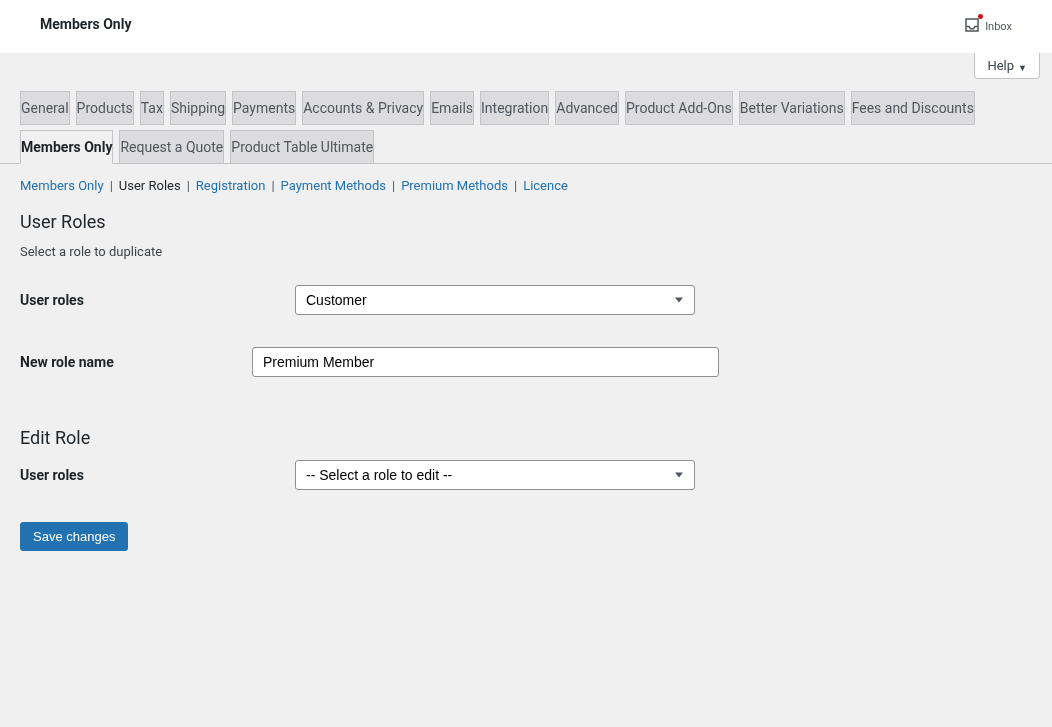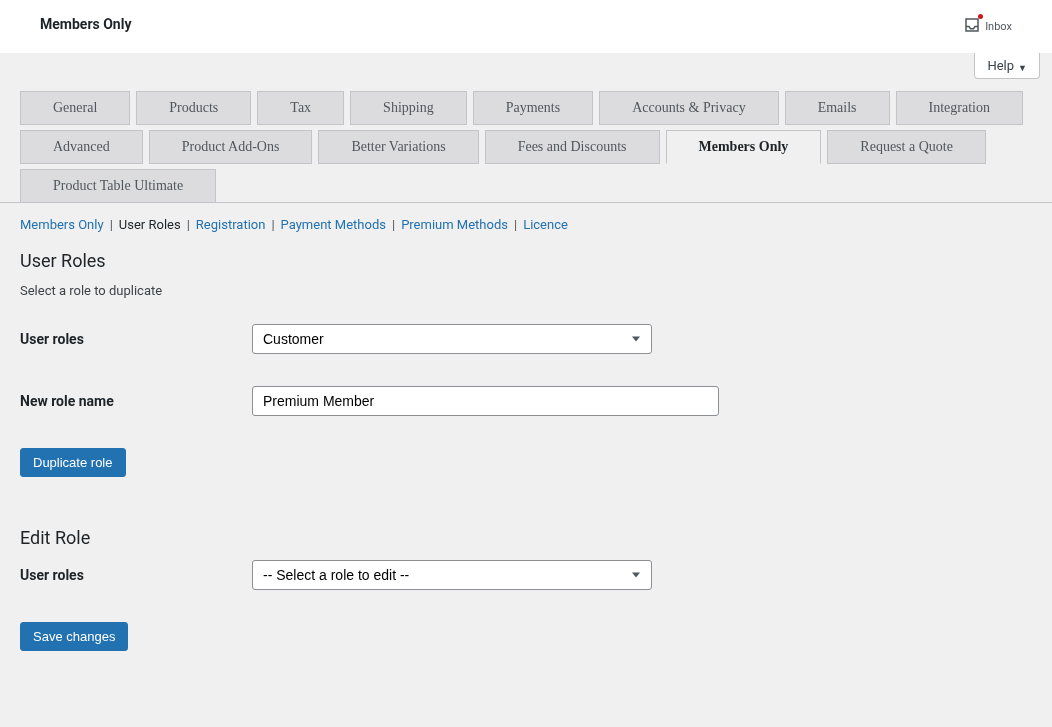--- a/index.html
+++ b/index.html
@@ -85,12 +85,11 @@
     .tab {
       background: #dcdcde;
       border: 1px solid #c3c4c7;
-      padding: 8px 32px;
+      padding: 8px 0;
       cursor: pointer;
       font-size: 14px;
       color: #50575e;
       margin-bottom: -1px;
-      font-family: Liberation Serif, serif;
     }
     .tab.active {
       background: #f0f0f1;

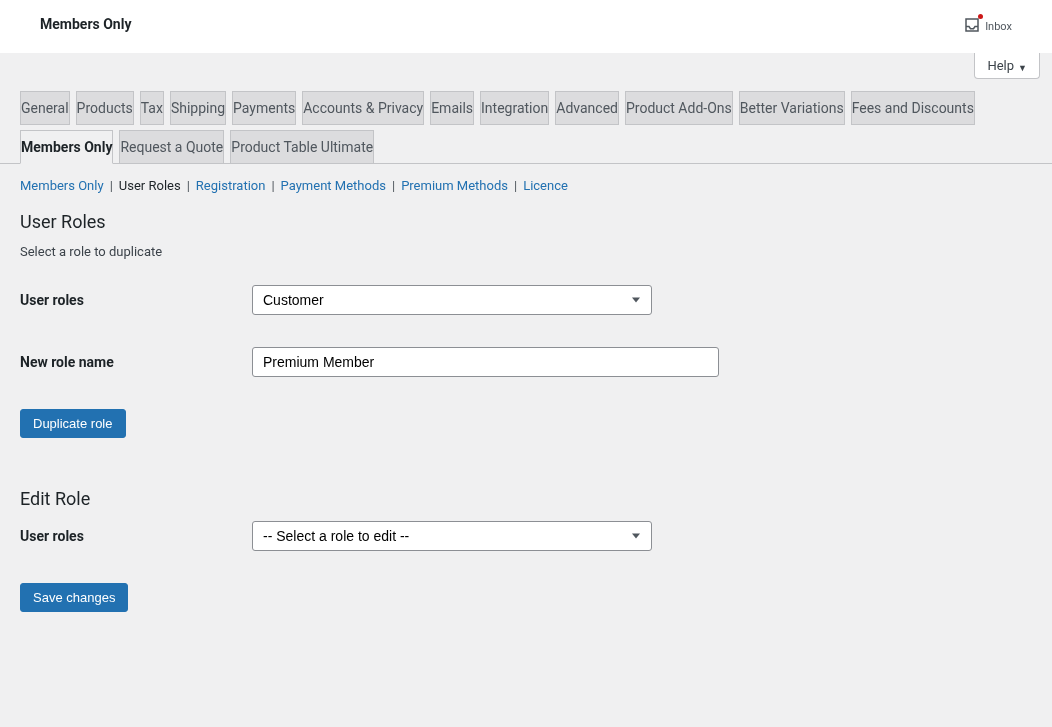--- a/index.html
+++ b/index.html
@@ -145,6 +145,7 @@
     .select-wrap {
       position: relative;
       width: 400px;
+      margin-left: 43px;
     }
     .select-wrap select {
       width: 100%;

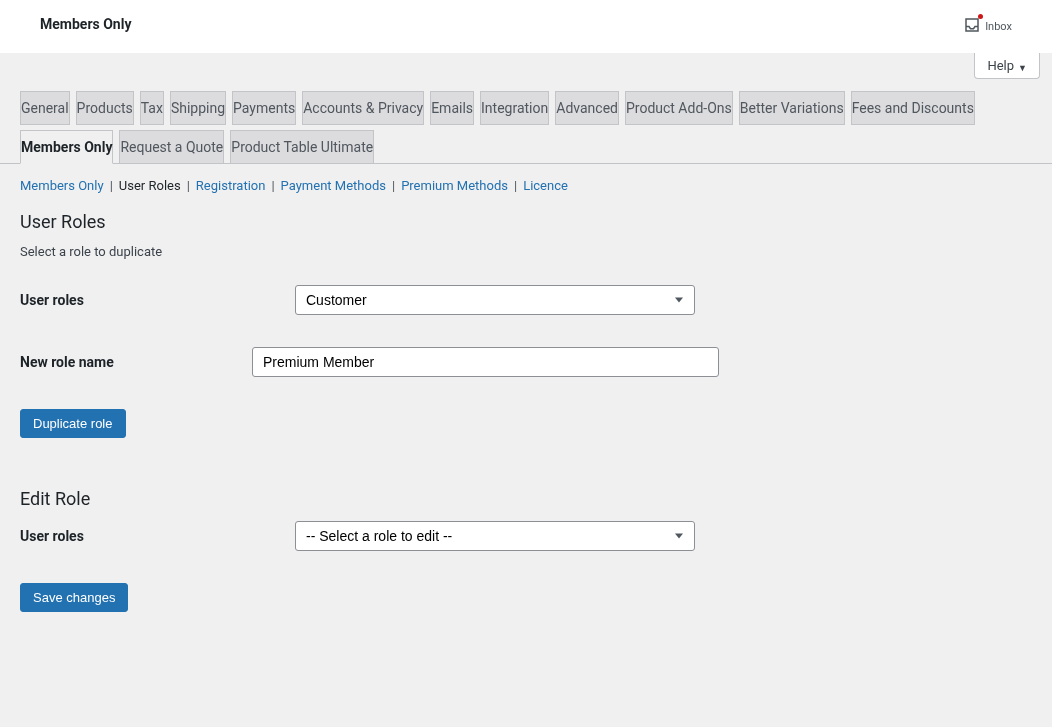--- a/index.html
+++ b/index.html
@@ -270,7 +270,6 @@
       </div>
     </div>
 
-    <button class="btn">Duplicate role</button>
 
     <div class="section-gap">
       <h2 class="section-heading">Edit Role</h2>

